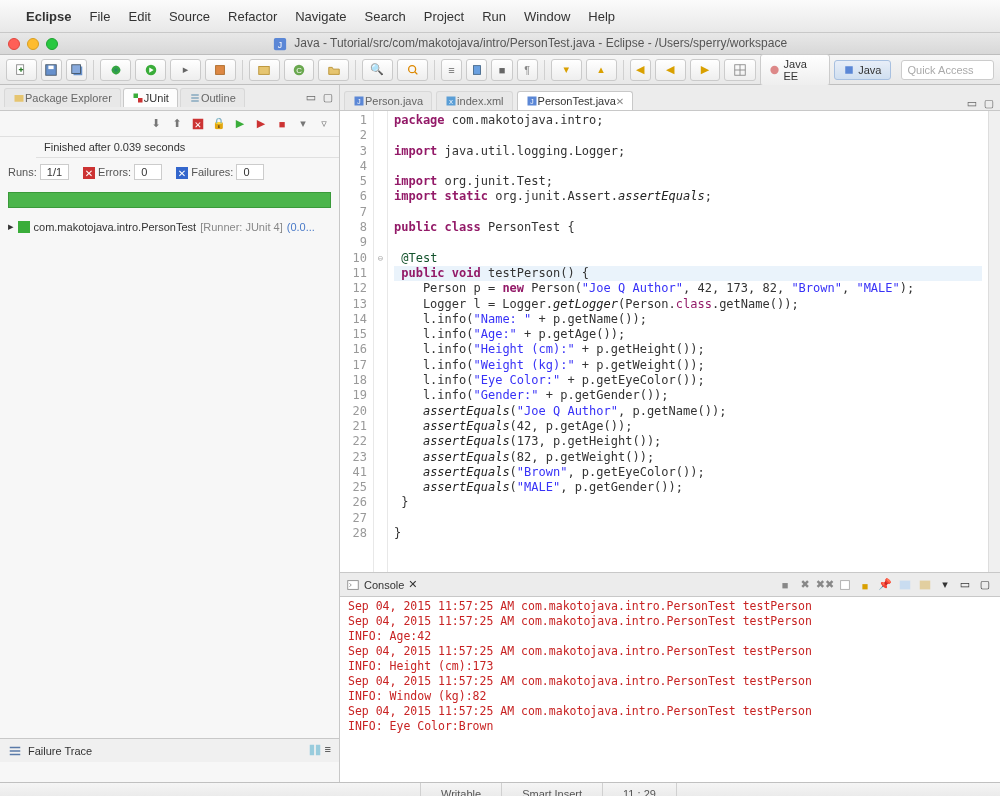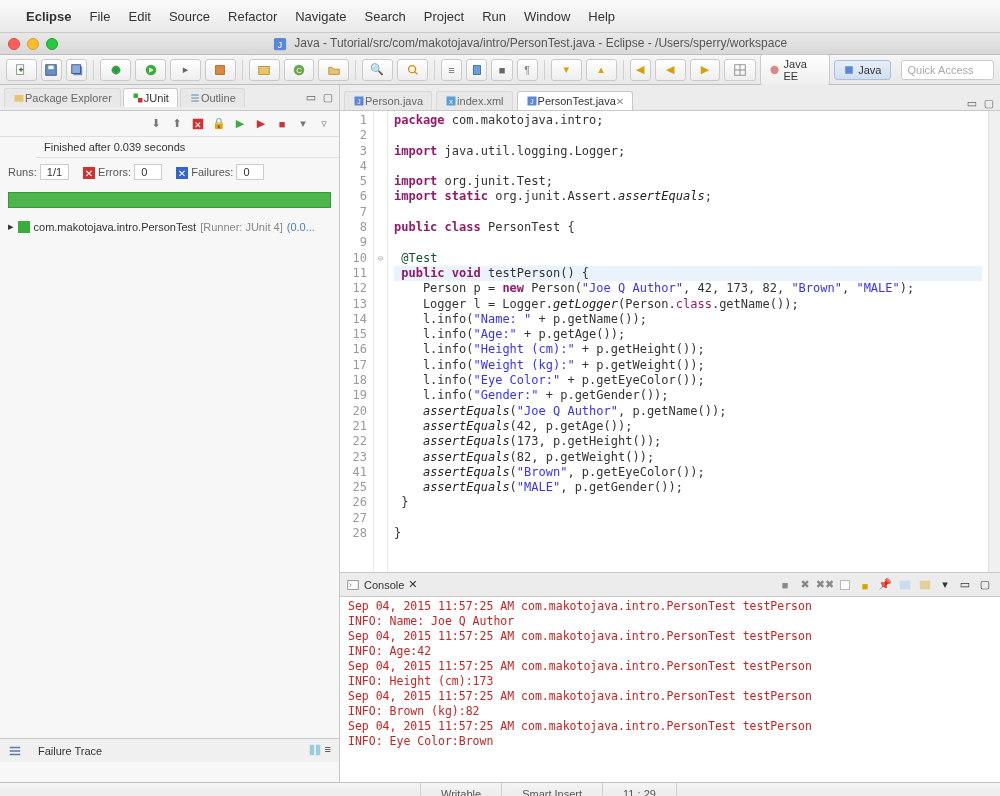--- a/index.html
+++ b/index.html
@@ -428,7 +428,6 @@
       </div>
       <div class="console-out" id="console-out">
           <div>Sep 04, 2015 11:57:25 AM com.makotojava.intro.PersonTest testPerson</div>
-          <div>INFO: Name: Joe Q Author</div>
           <div>Sep 04, 2015 11:57:25 AM com.makotojava.intro.PersonTest testPerson</div>
           <div>INFO: Age:42</div>
           <div>Sep 04, 2015 11:57:25 AM com.makotojava.intro.PersonTest testPerson</div>

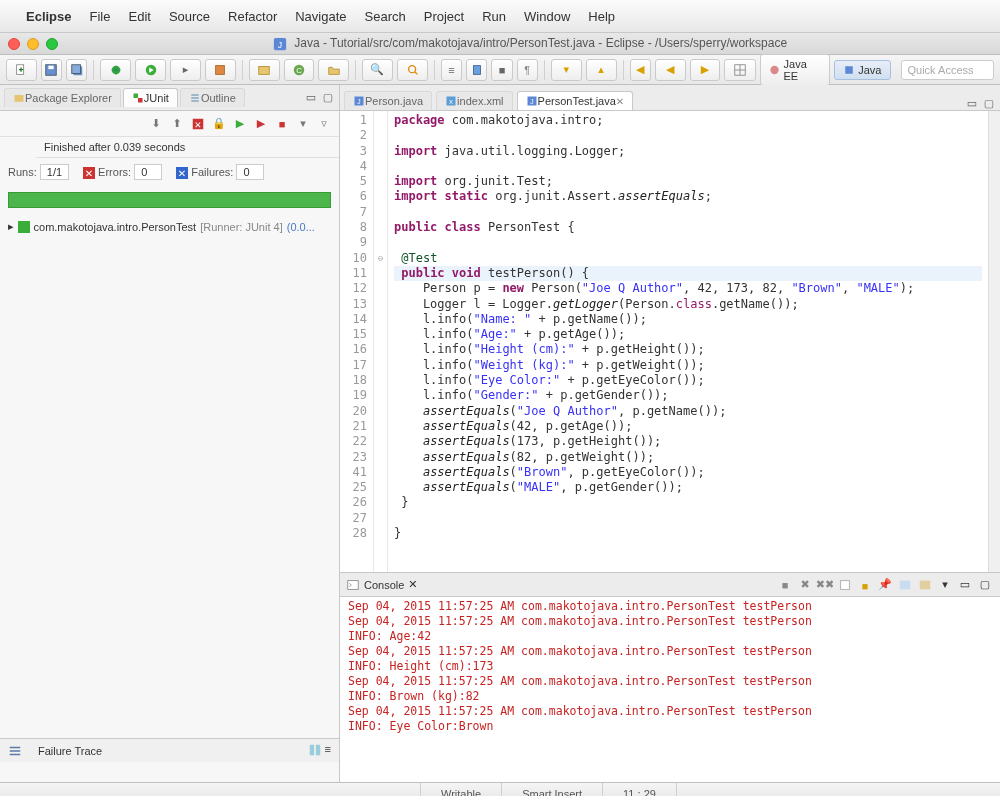--- a/index.html
+++ b/index.html
@@ -433,7 +433,7 @@
           <div>Sep 04, 2015 11:57:25 AM com.makotojava.intro.PersonTest testPerson</div>
           <div>INFO: Height (cm):173</div>
           <div>Sep 04, 2015 11:57:25 AM com.makotojava.intro.PersonTest testPerson</div>
-          <div>INFO: Brown (kg):82</div>
+          <div>INFO: Window (kg):82</div>
           <div>Sep 04, 2015 11:57:25 AM com.makotojava.intro.PersonTest testPerson</div>
           <div>INFO: Eye Color:Brown</div>
         </div>

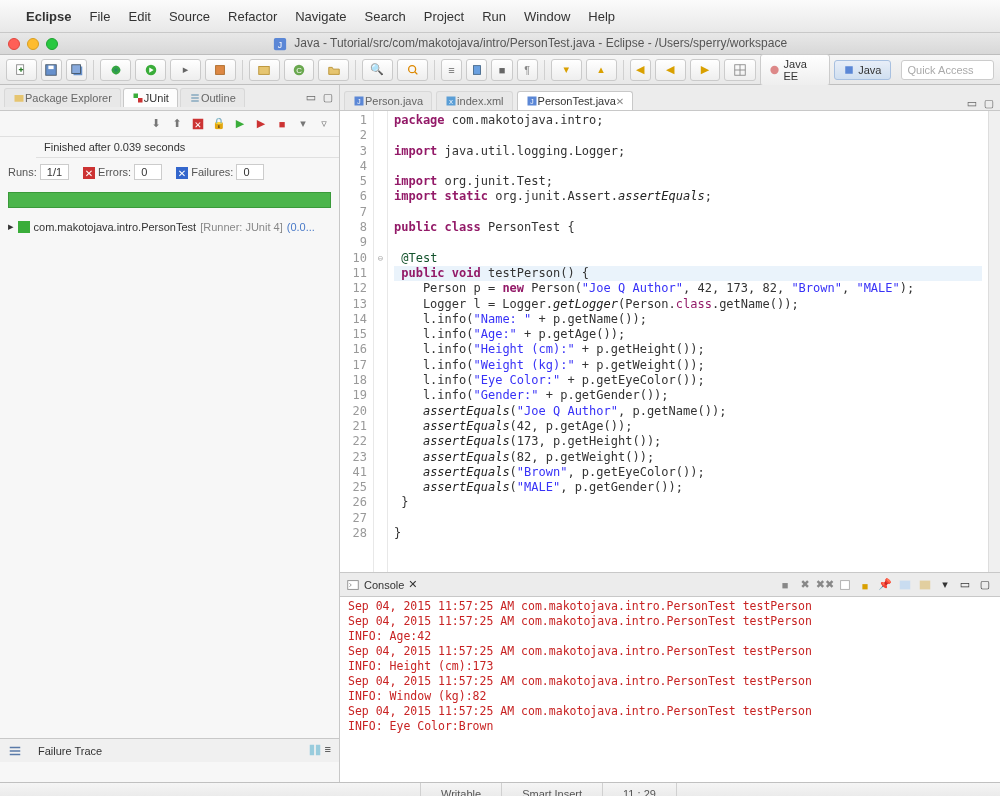--- a/index.html
+++ b/index.html
@@ -43,7 +43,7 @@
 .junit-tree .row { display:flex; align-items:center; gap:4px; color:#333; white-space:nowrap; }
 .junit-tree .runner { color:#888; }
 .junit-tree .time { color:#4a7ac8; }
-.failtrace-head { height:24px; display:flex; align-items:center; padding:0 8px; border-top:1px solid #c8c8c8; background:#f0f0f0; gap:16px; }
+.failtrace-head { height:24px; display:flex; align-items:center; padding:0 8px; border-top:1px solid #c8c8c8; background:#f0f0f0; gap:6px; }
 .failtrace-head .ft-icons { margin-left:auto; display:flex; gap:3px; }
 .rightpane { flex:1; display:flex; flex-direction:column; background:#fff; }
 .editor-tabs { display:flex; align-items:flex-end; height:26px; background:#ececec; border-bottom:1px solid #c8c8c8; padding:0 4px; gap:4px; }

